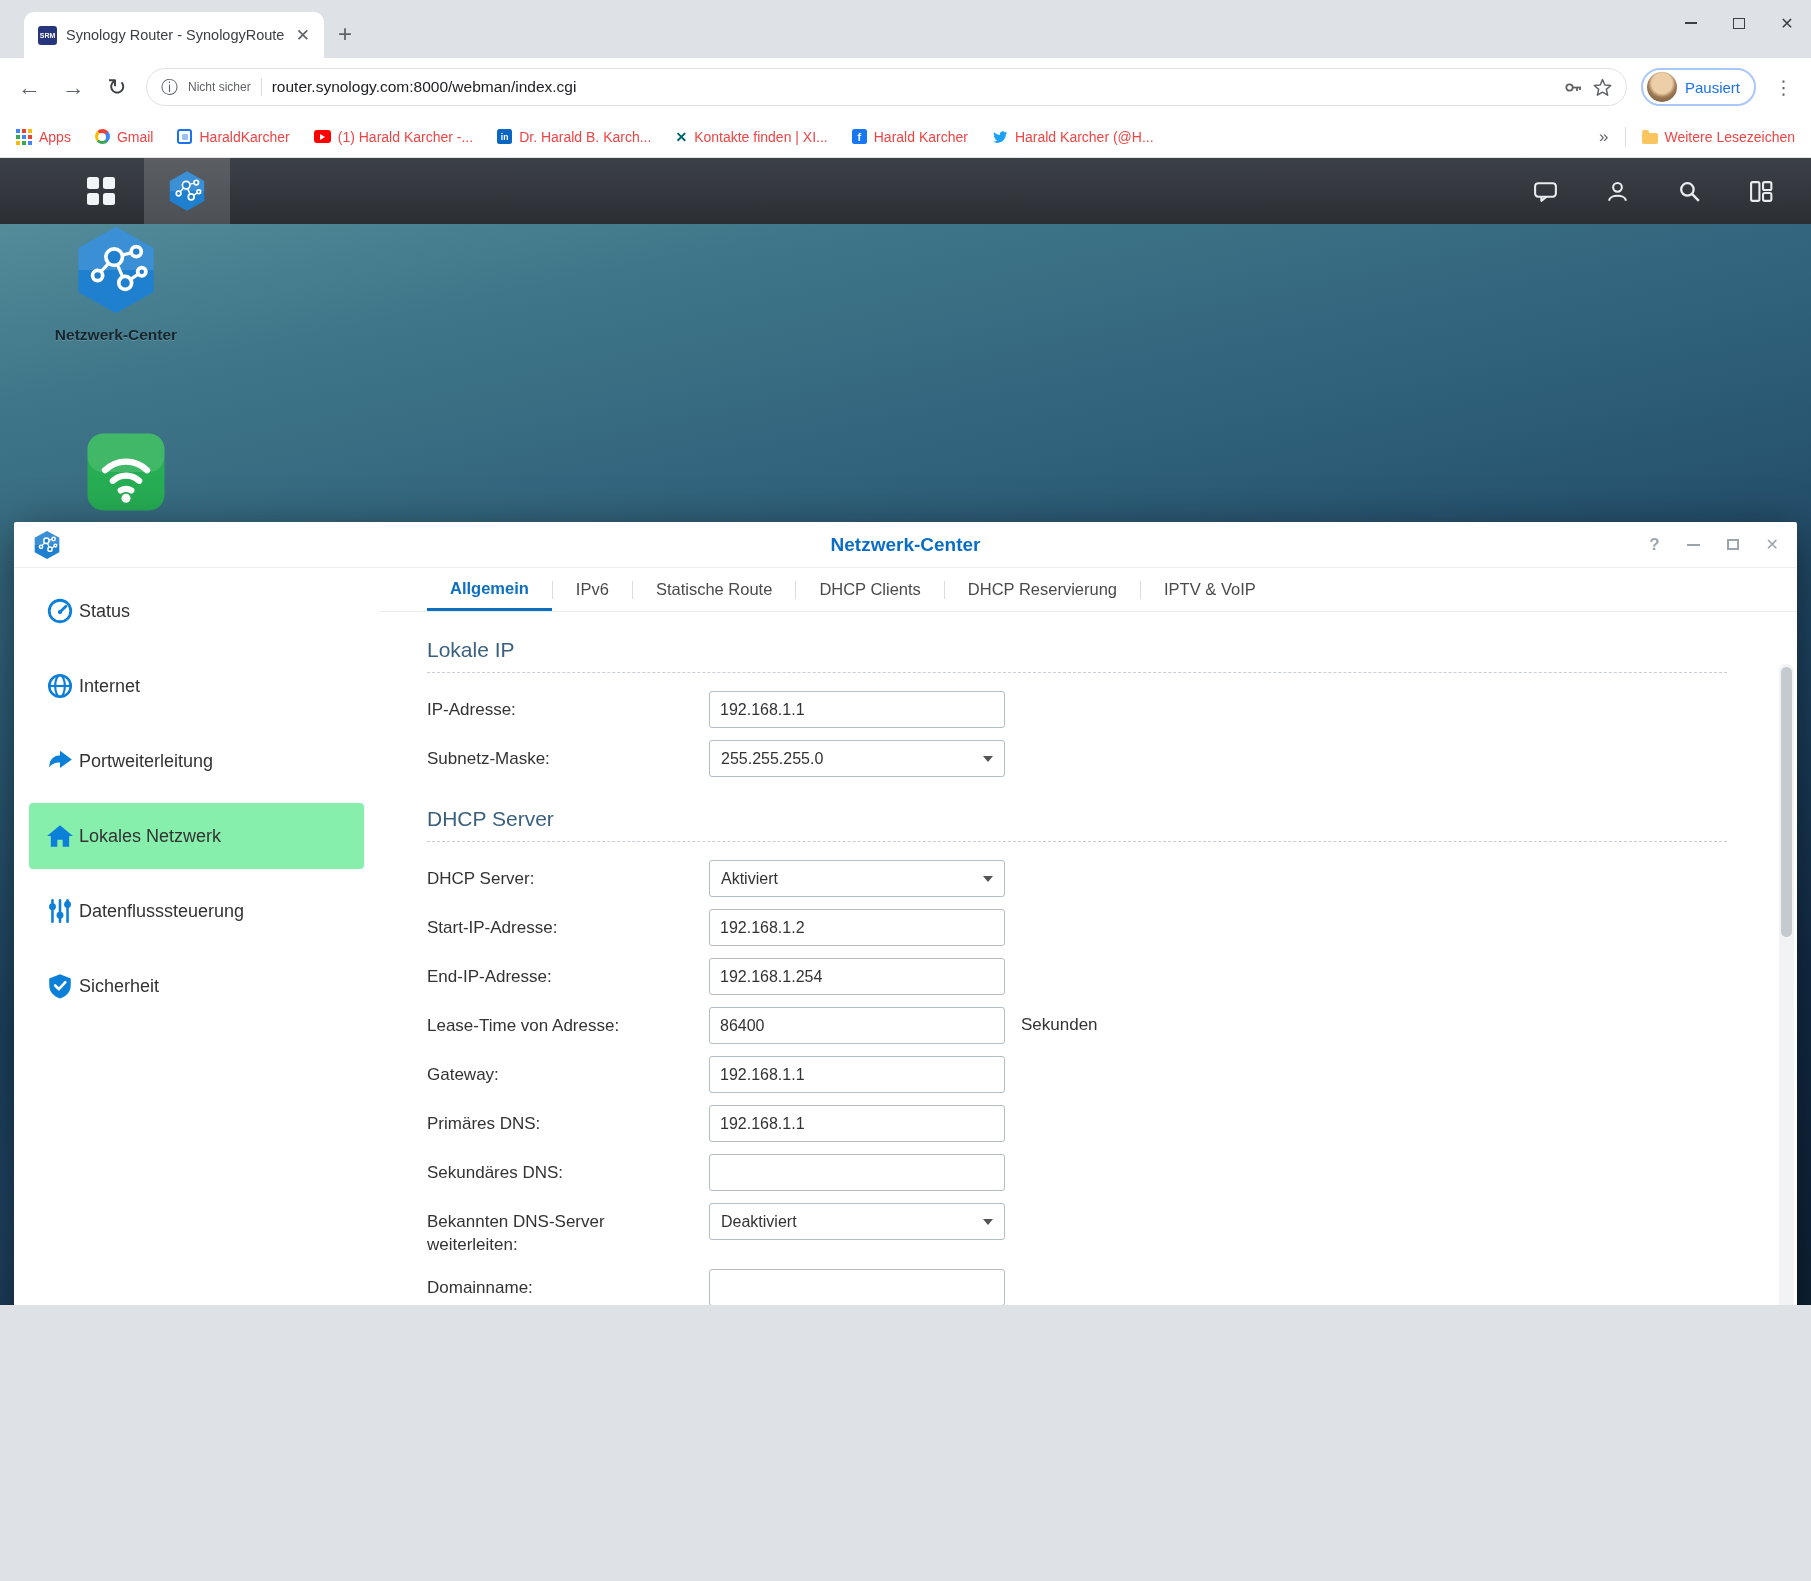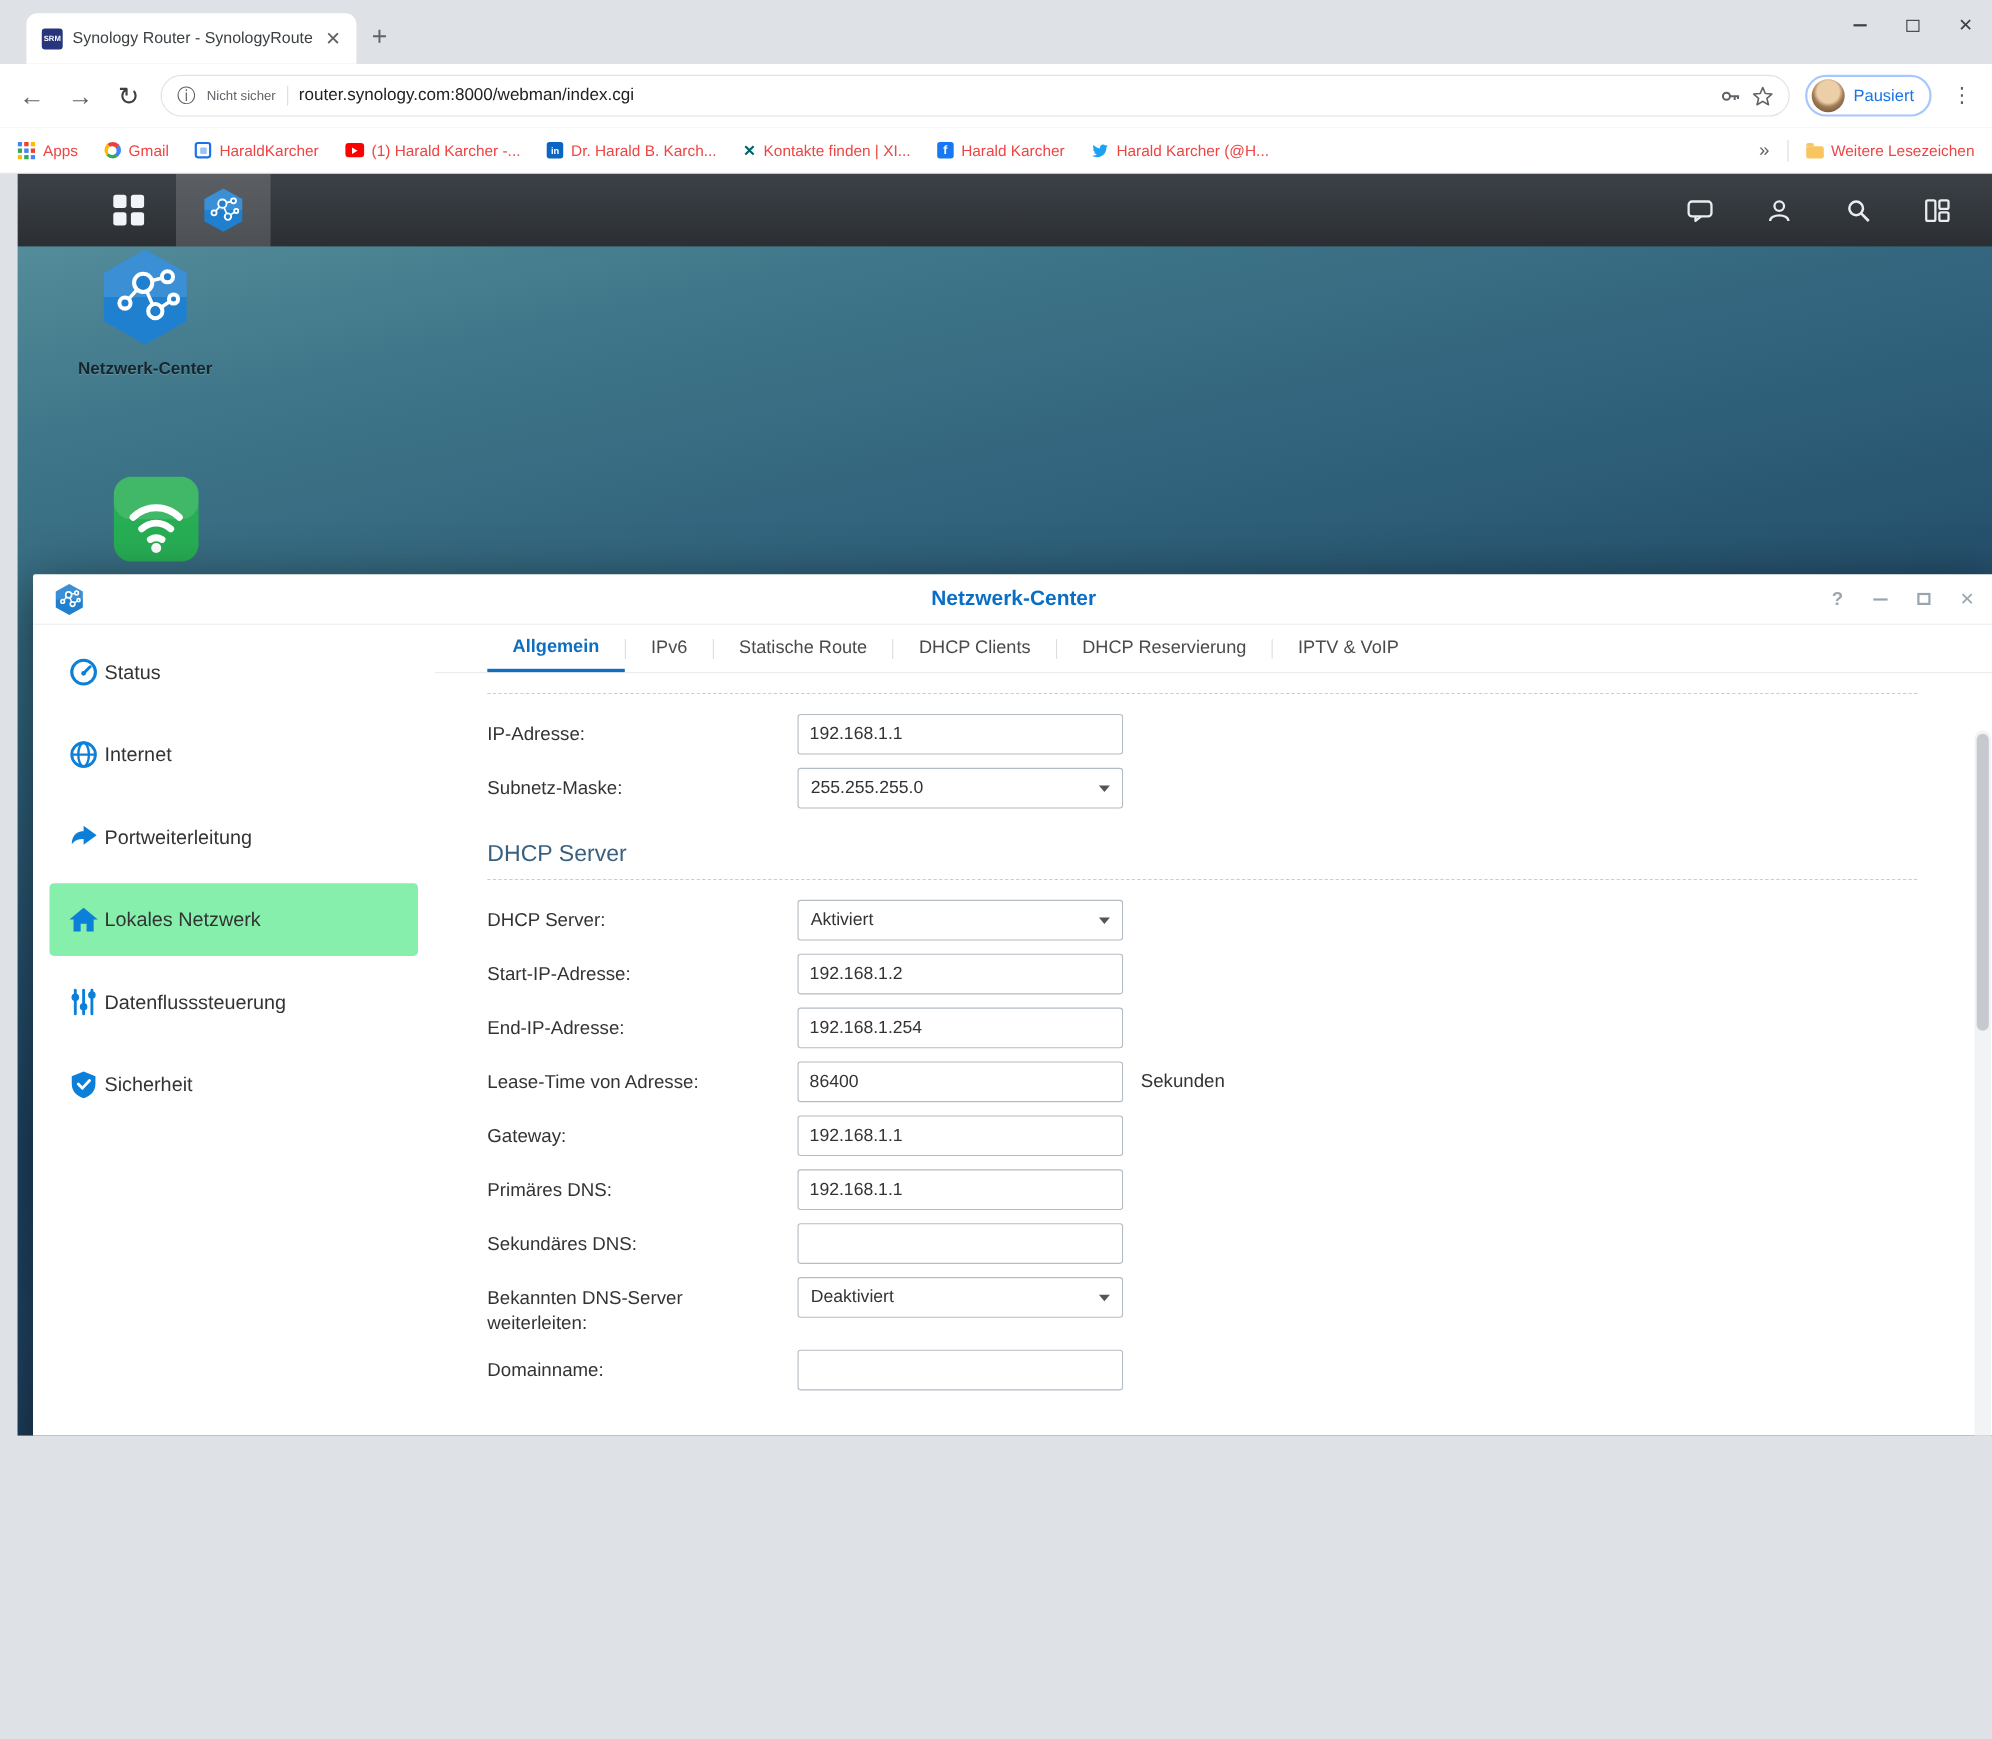--- a/index.html
+++ b/index.html
@@ -66,7 +66,7 @@
 
   
   .srm { position:relative; height:1147px; overflow:hidden;
-         background:linear-gradient(168deg,#5b94a0 0%,#3f7689 16%,#2e5f79 36%,#1d4260 58%,#132c47 78%,#0e2236 100%);margin-left:16px; }
+         background:linear-gradient(168deg,#5b94a0 0%,#3f7689 16%,#2e5f79 36%,#1d4260 58%,#132c47 78%,#0e2236 100%); }
   .srm::after { content:""; position:absolute; inset:0;
                 background:radial-gradient(ellipse 60% 30% at 18% 96%, rgba(70,125,170,.35), transparent 70%); pointer-events:none; }
   .srm-taskbar { position:relative; z-index:3; height:66px;

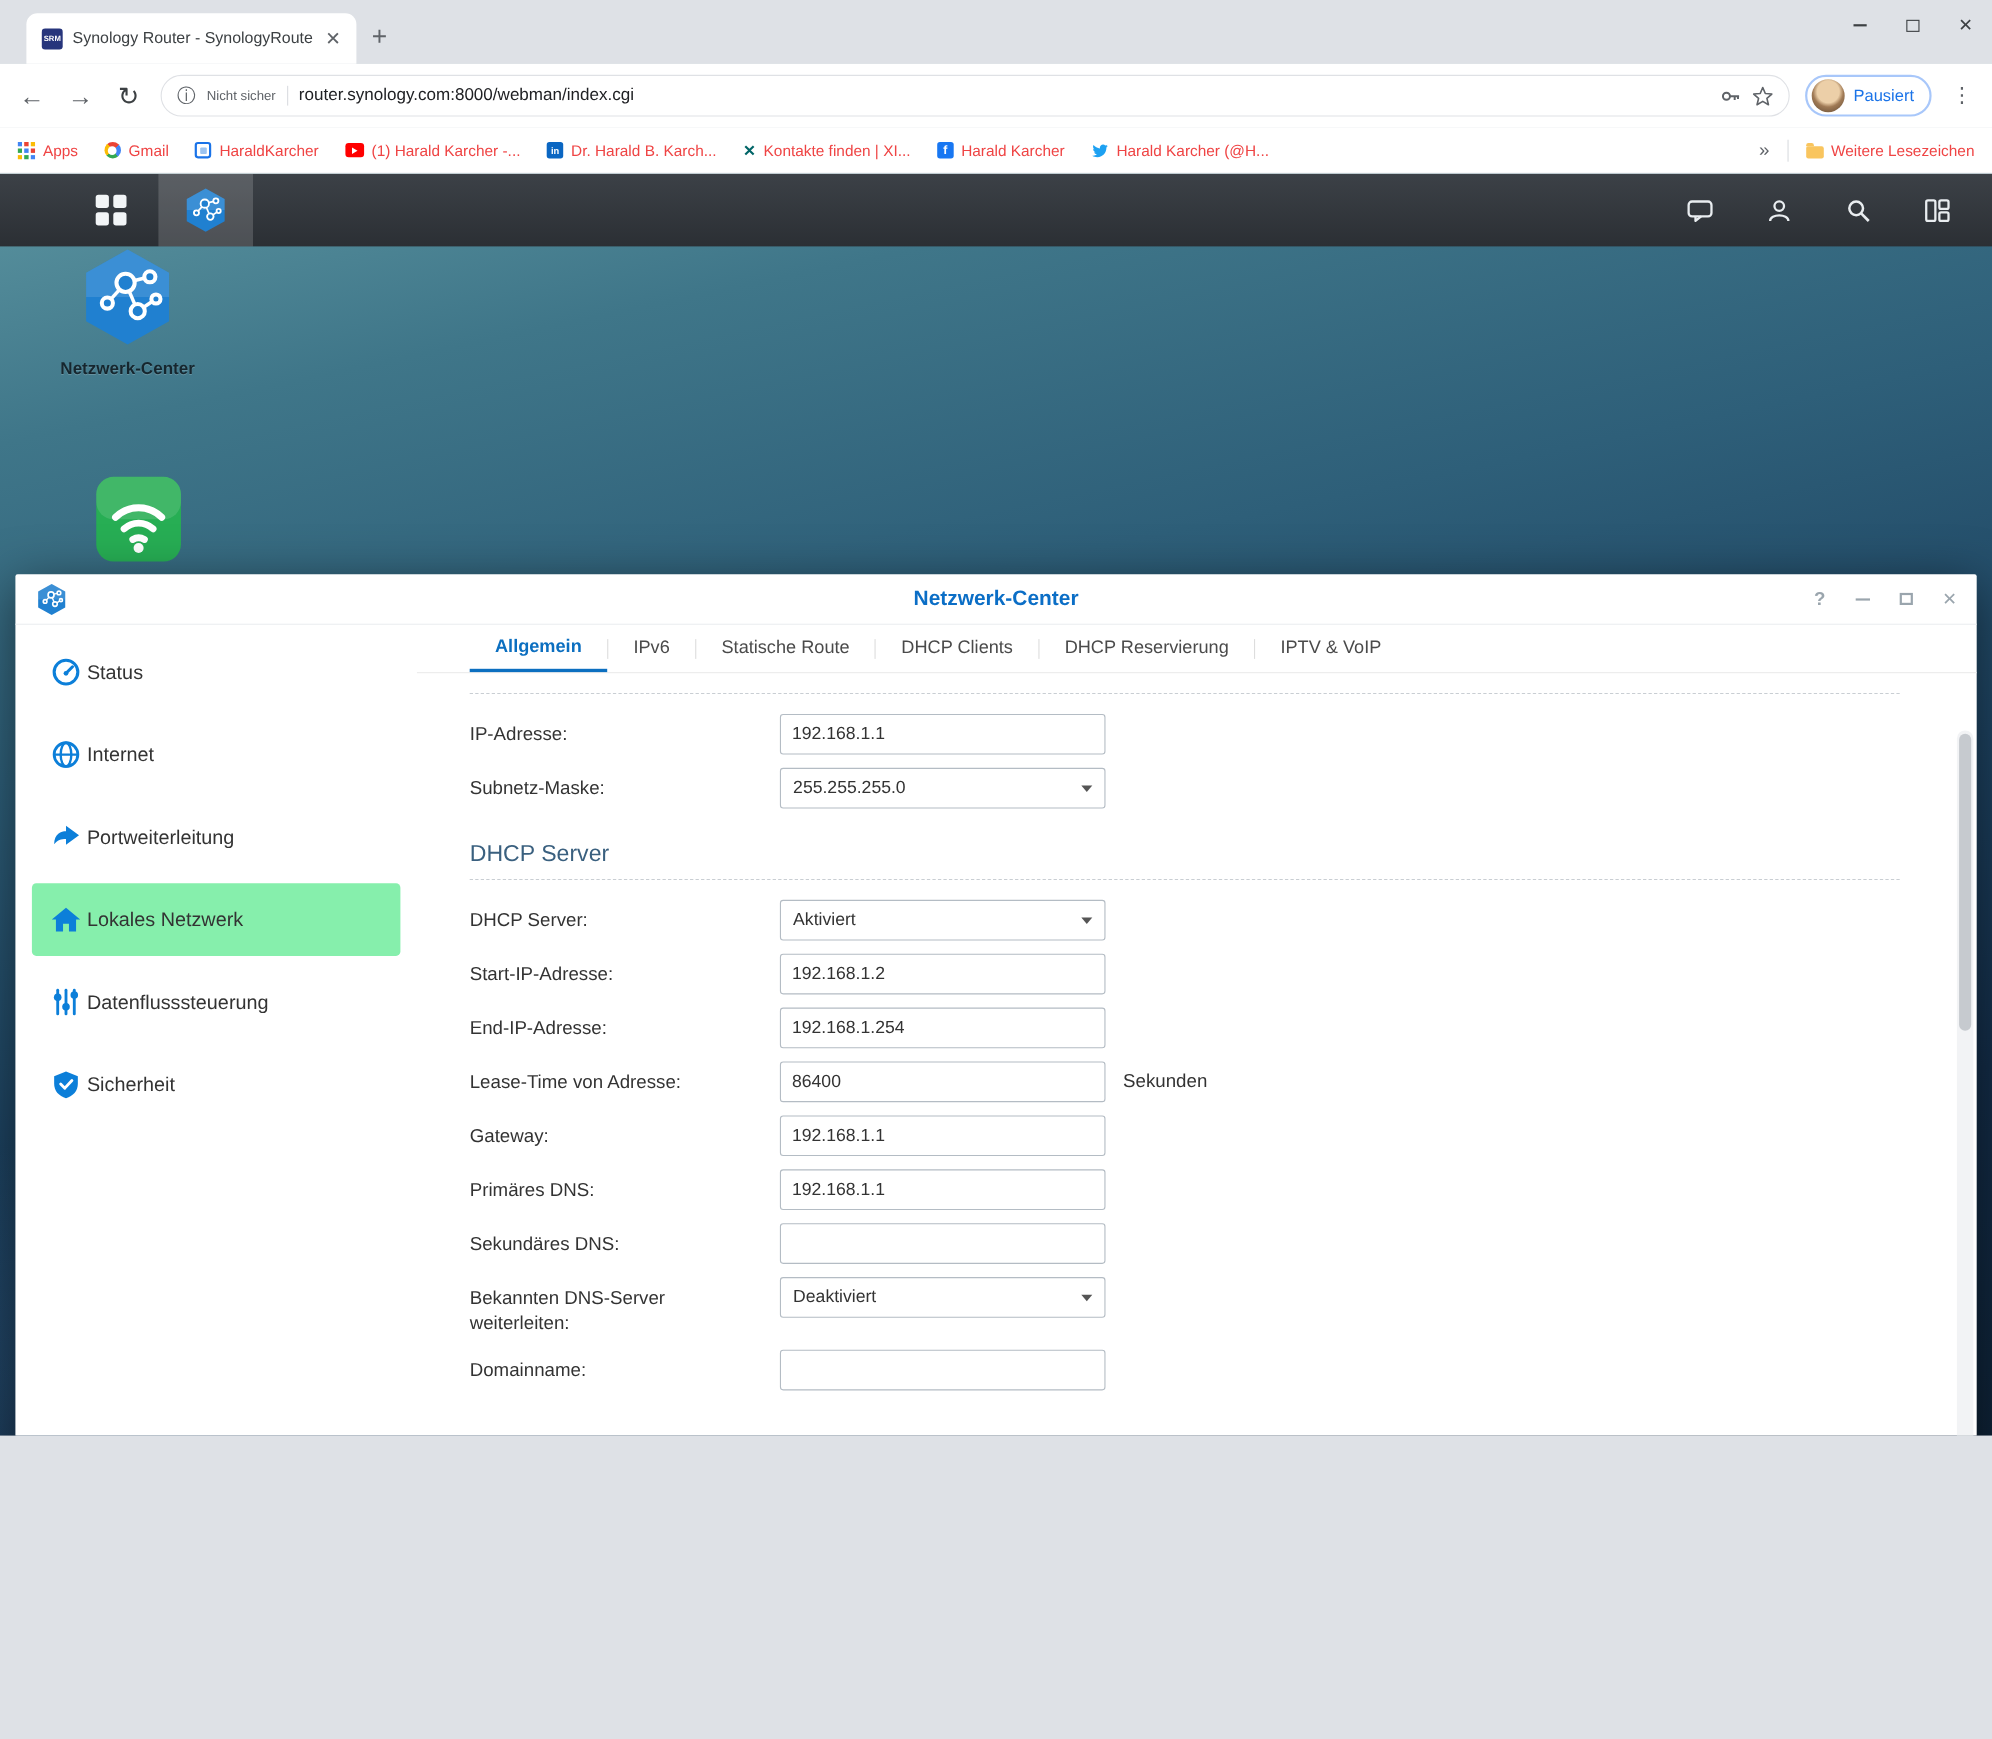--- a/index.html
+++ b/index.html
@@ -444,6 +444,7 @@
           </div>
 
           <div class="scrollarea">
+            <div class="sect-title">Lokale IP</div>
             <hr class="dash">
 
             <div class="frow">

